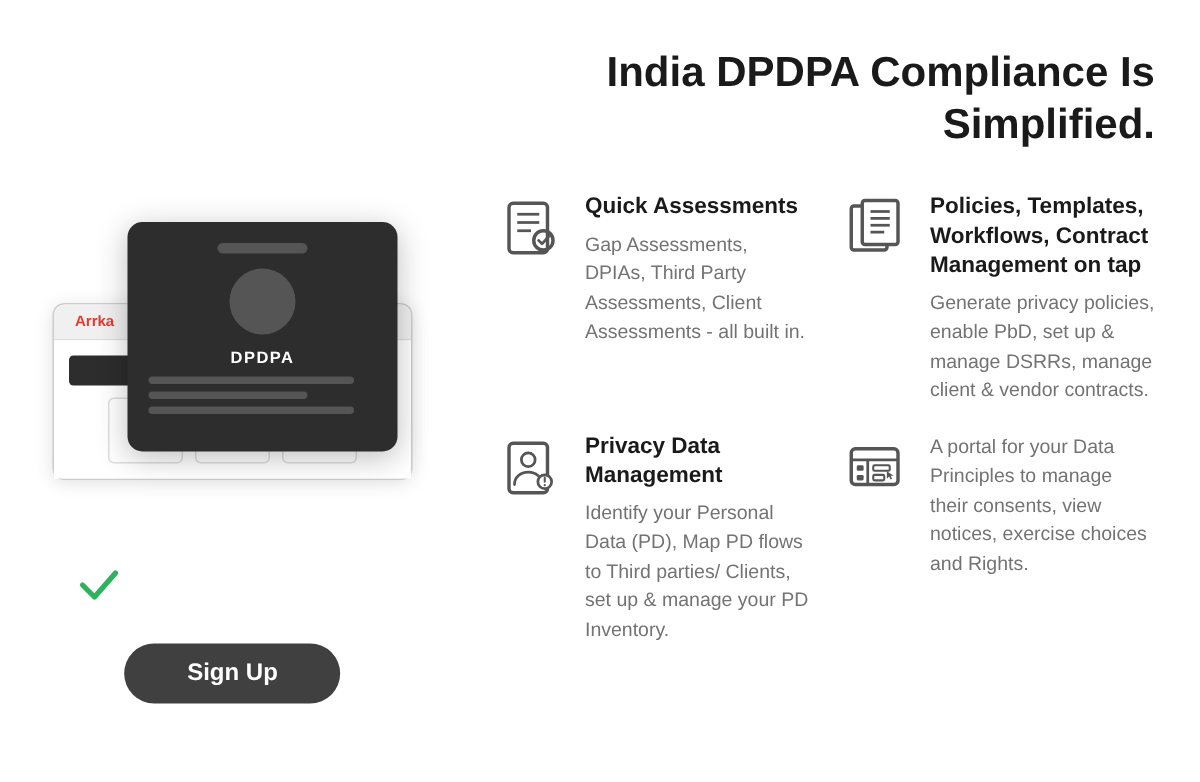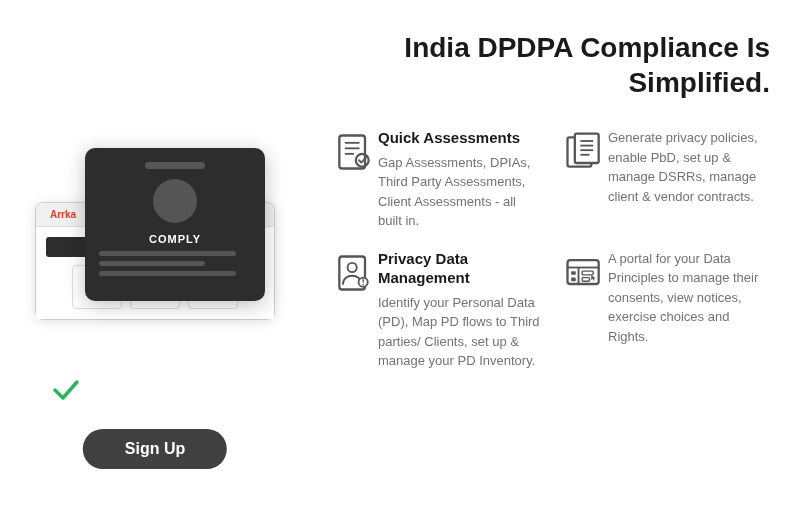--- a/index.html
+++ b/index.html
@@ -190,6 +190,7 @@
 
     .feature-item {
       display: flex;
+      gap: 12px;
       align-items: flex-start;
     }
 

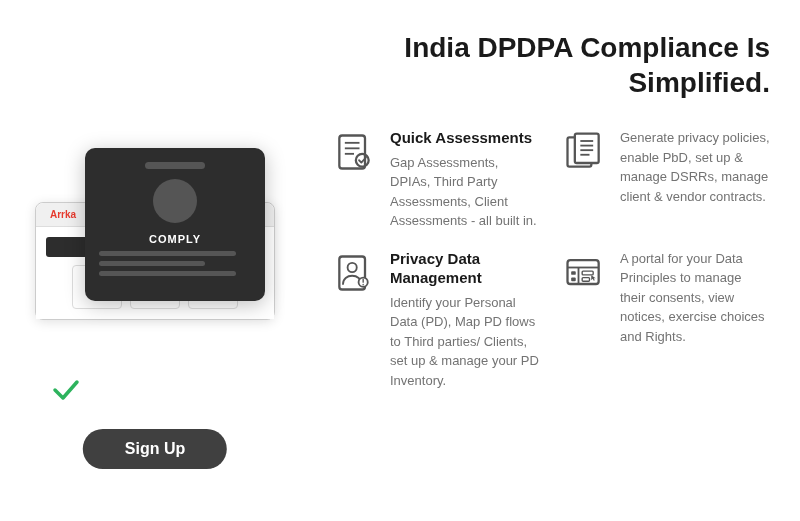--- a/index.html
+++ b/index.html
@@ -322,6 +322,7 @@
         </svg>
       </div>
       <div class="feature-content">
+        <div class="feature-title">Policies, Templates, Workflows, Contract Management on tap</div>
         <div class="feature-desc">Generate privacy policies, enable PbD, set up &amp; manage DSRRs, manage client &amp; vendor contracts.</div>
       </div>
     </div>

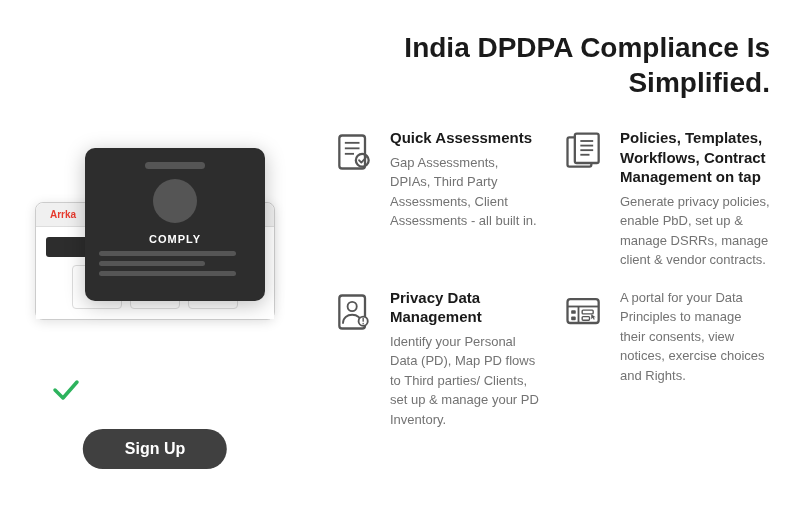--- a/index.html
+++ b/index.html
@@ -270,7 +270,7 @@
   <div class="dark-card">
     <div class="dark-card-bar"></div>
     <div class="dark-card-avatar"></div>
-    <div class="dark-card-label">COMPLY</div>
+    <div class="dark-card-label">DPDPA</div>
     <div class="dark-card-line medium"></div>
     <div class="dark-card-line short"></div>
     <div class="dark-card-line medium"></div>

